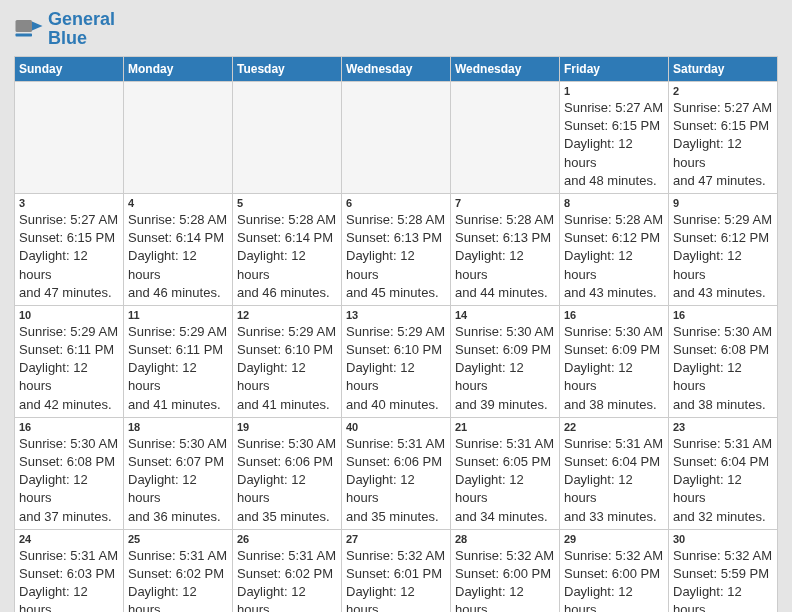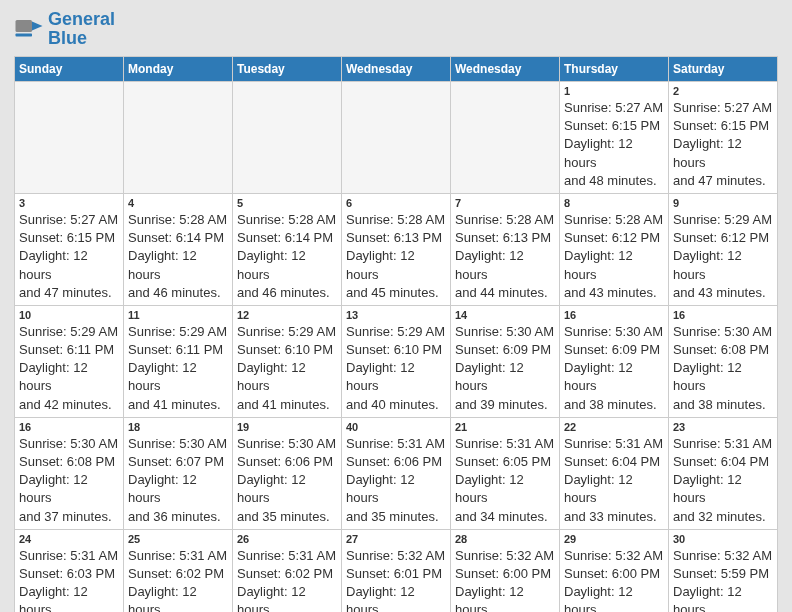--- a/index.html
+++ b/index.html
@@ -121,7 +121,7 @@
         <th>Tuesday</th>
         <th>Wednesday</th>
         <th>Wednesday</th>
-        <th>Thursday</th>
+        <th>Friday</th>
         <th>Saturday</th>
       </tr>
     </thead>

